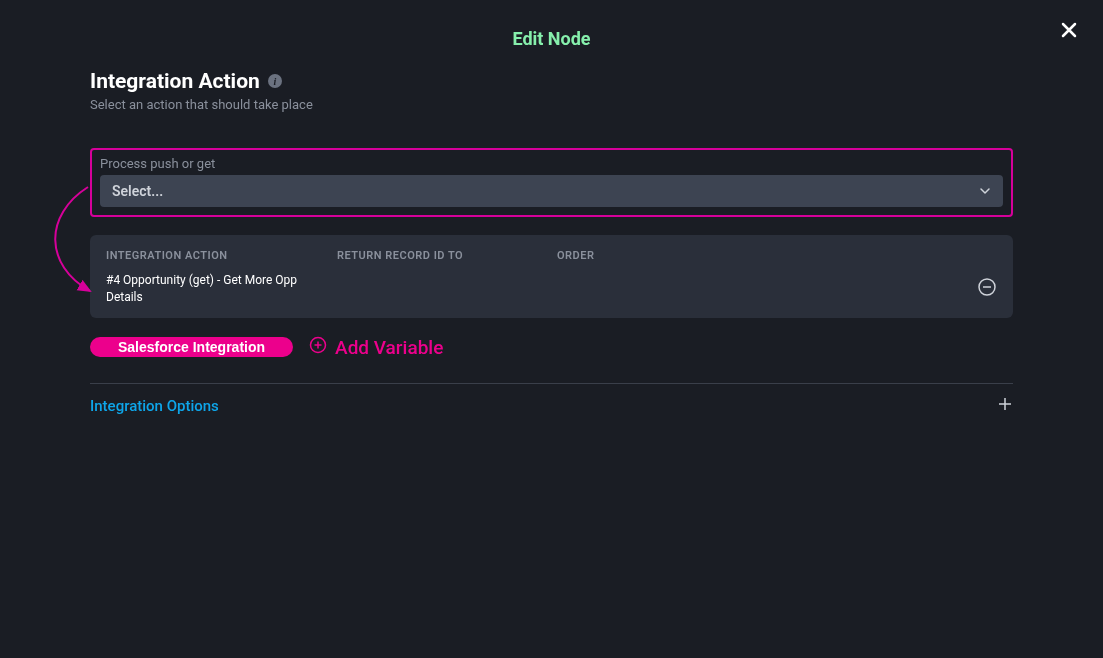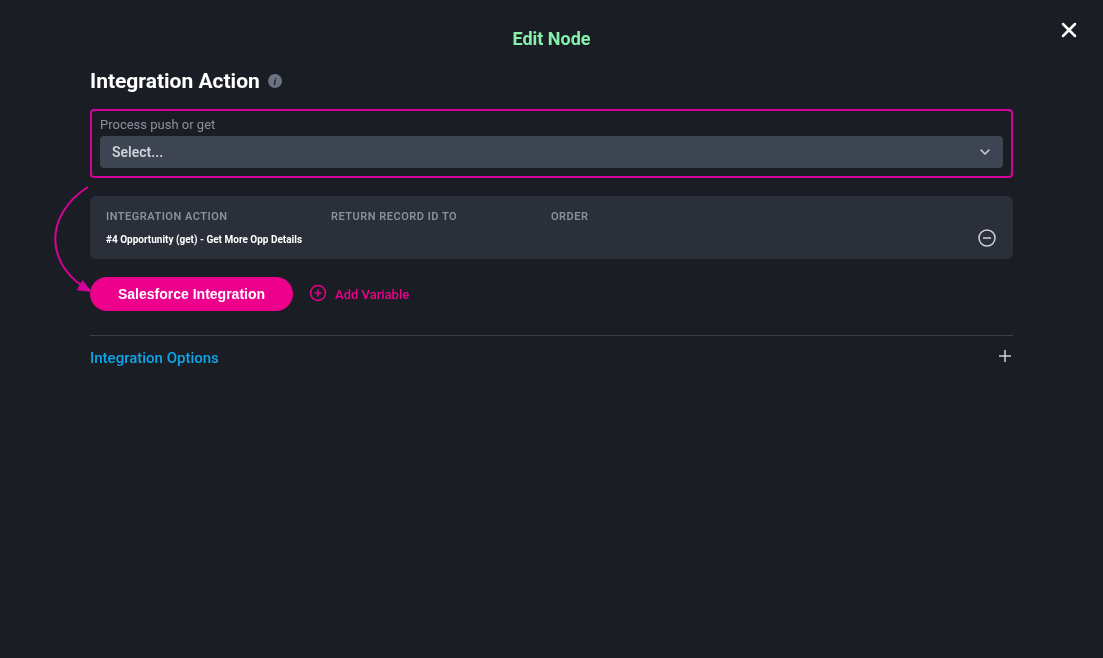--- a/index.html
+++ b/index.html
@@ -225,6 +225,7 @@
       <span>Integration Action</span>
       <span class="info-badge">i</span>
     </div>
+    <div class="section-sub">Select an action that should take place</div>
 
     <div class="highlight-box">
       <div class="field-label">Process push or get</div>

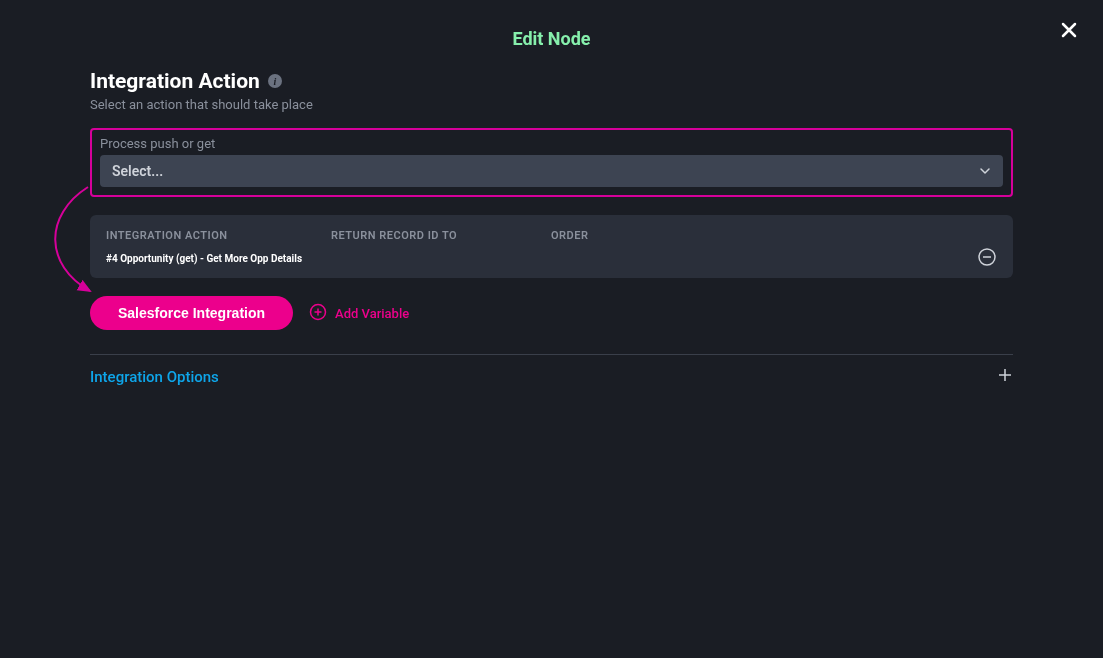--- a/index.html
+++ b/index.html
@@ -70,7 +70,7 @@
     border: 2px solid #d6009a;
     border-radius: 4px;
     padding: 6px 8px 8px;
-    margin-top: 16px;
+    margin-top: 36px;
     position: relative;
   }
   .field-label {

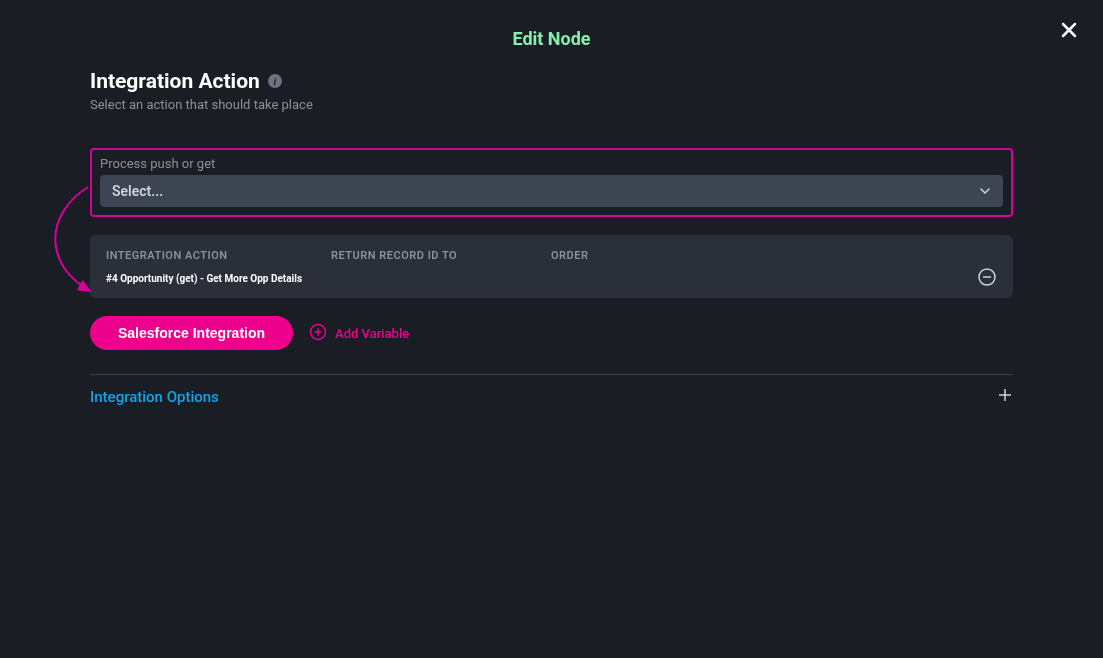--- a/index.html
+++ b/index.html
@@ -113,7 +113,7 @@
     margin-bottom: 10px;
   }
   .col-action { width: 225px; }
-  .col-return { width: 200px; }
+  .col-return { width: 200px; margin-left: 6px; }
   .col-order  { flex: 1; margin-left: 20px; }
   .table-row {
     display: flex;

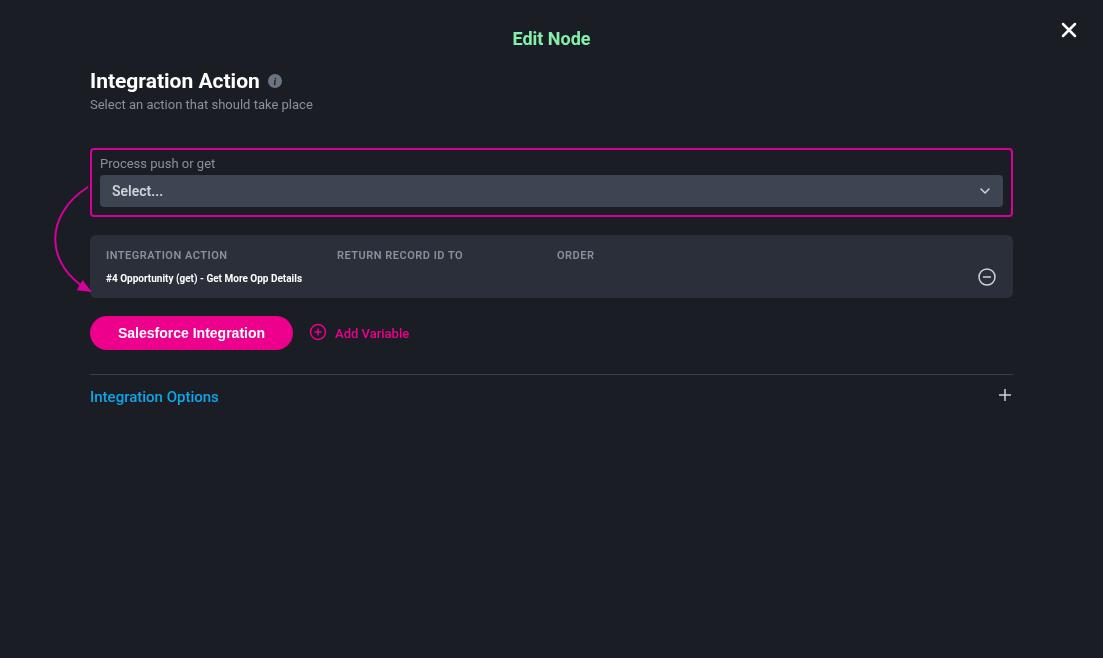--- a/index.html
+++ b/index.html
@@ -122,9 +122,9 @@
   }
   .row-action {
     width: 225px;
-    font-size: 10px;
-    color: #fff;
-    font-weight: 700;
+    font-size: 12px;
+    color: #fff;
+    font-weight: 400;
     line-height: 1.4;
     padding-right: 20px;
   }

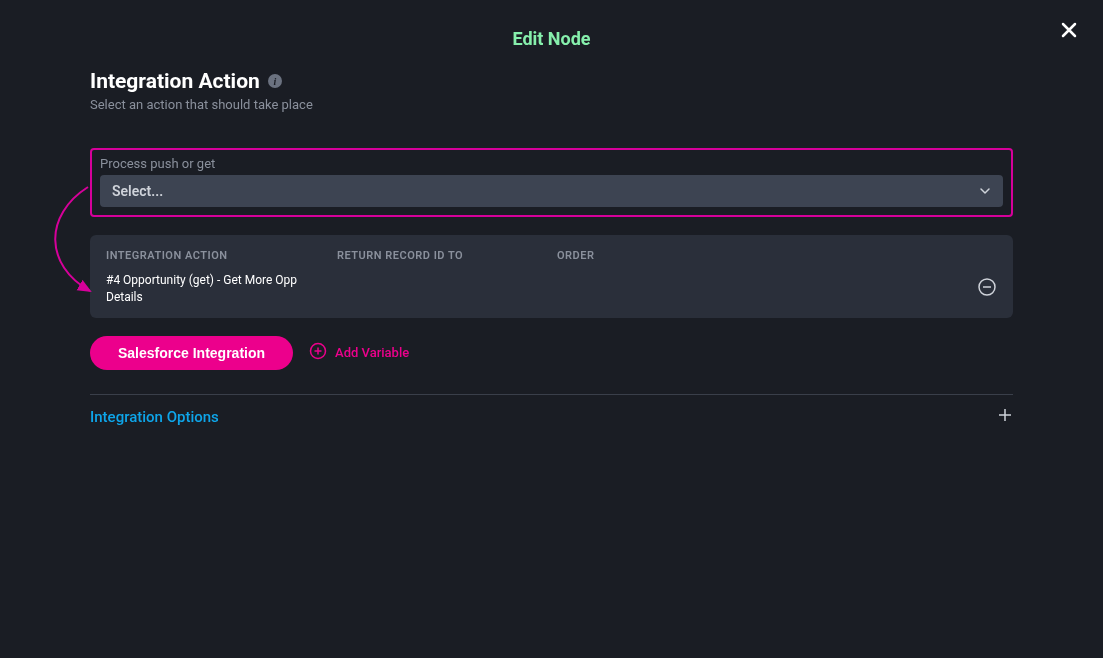--- a/index.html
+++ b/index.html
@@ -147,7 +147,7 @@
     color: #fff;
     border: none;
     border-radius: 18px;
-    height: 34px;
+    height: 20px;
     padding: 0 28px;
     font-size: 14px;
     font-weight: 600;

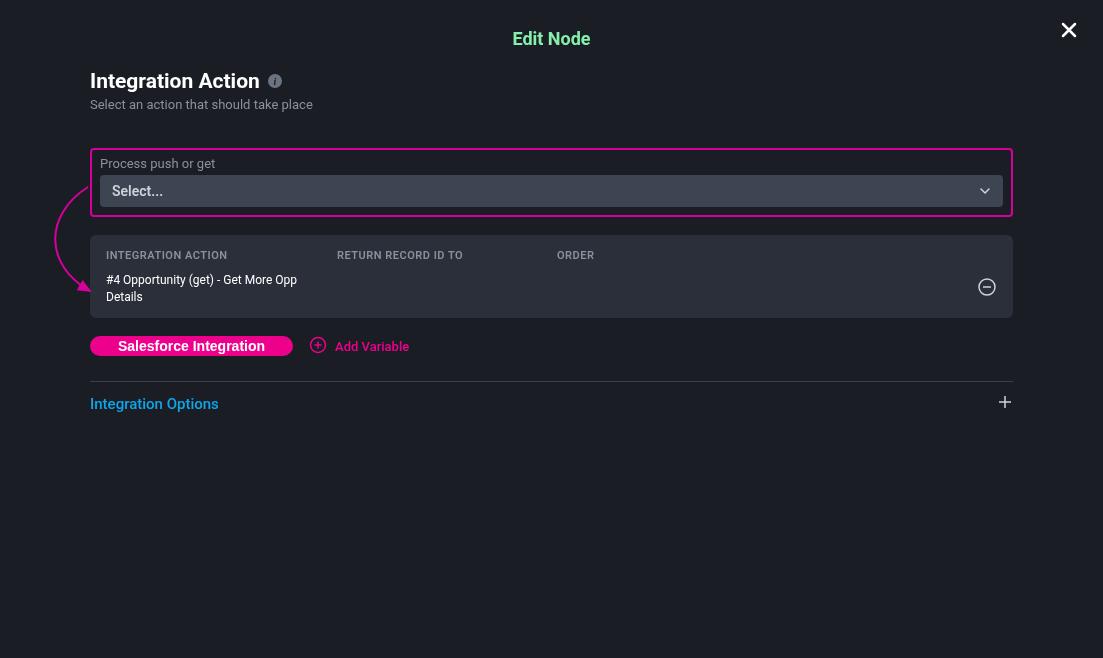--- a/index.html
+++ b/index.html
@@ -158,7 +158,7 @@
     align-items: center;
     gap: 8px;
     color: #ec008c;
-    font-size: 13px;
+    font-size: 19px;
     font-weight: 500;
     cursor: pointer;
   }

